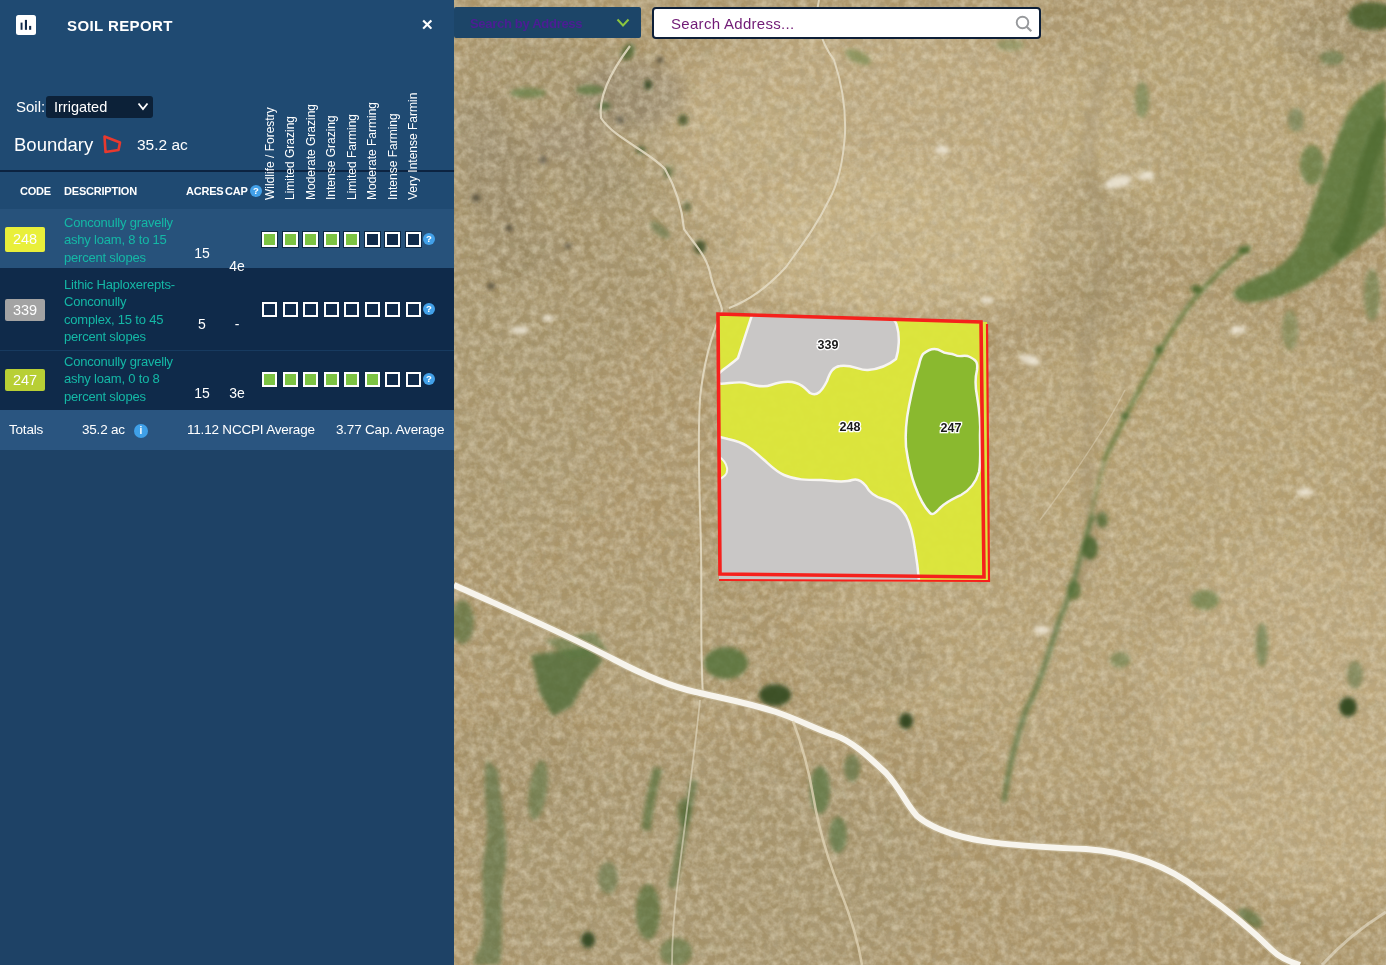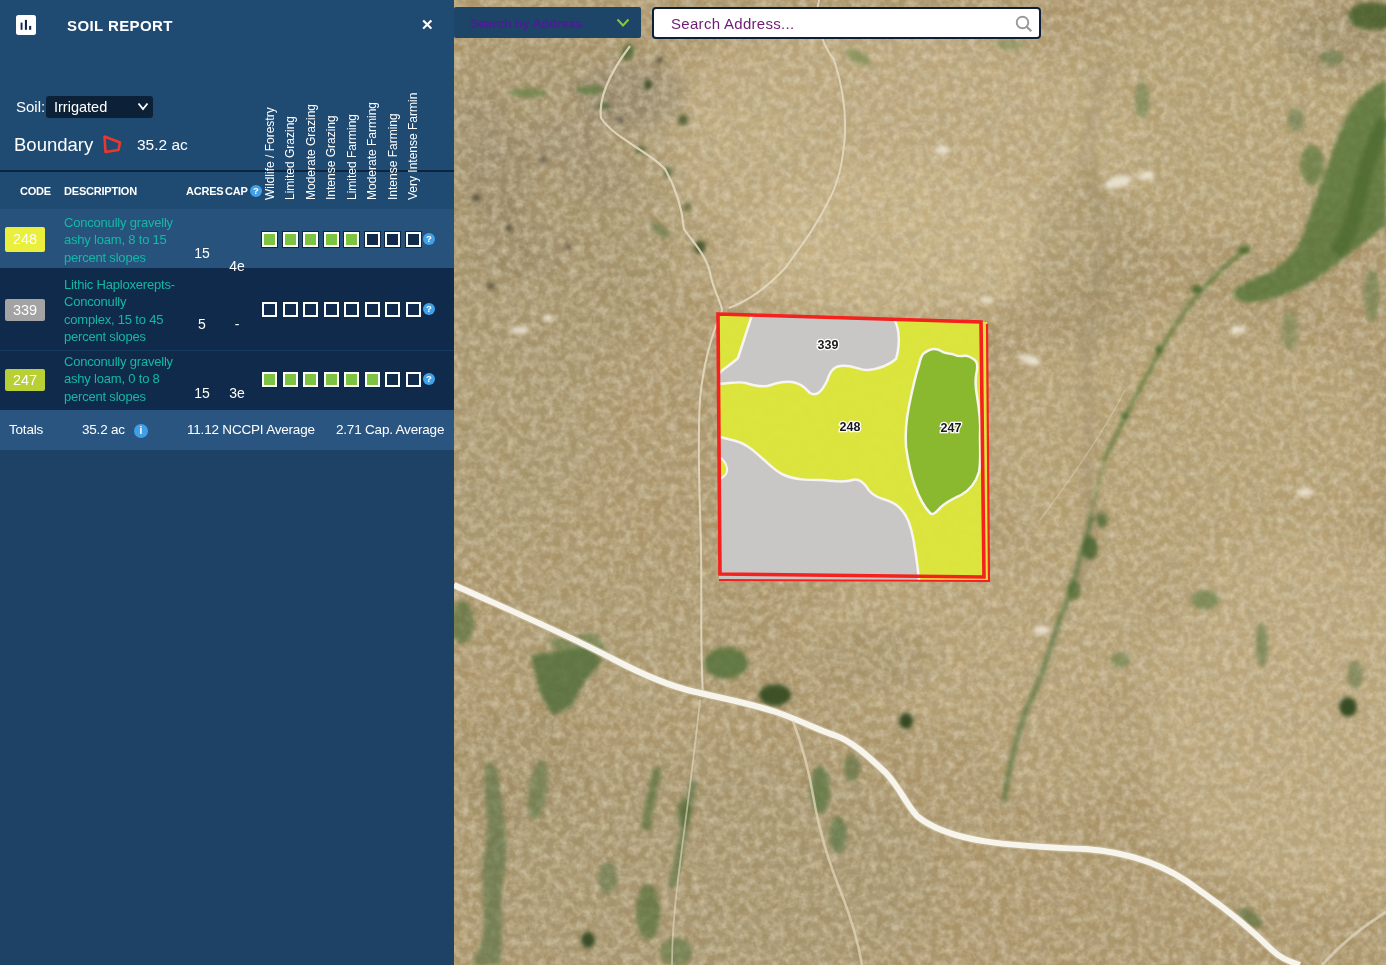--- a/index.html
+++ b/index.html
@@ -340,7 +340,7 @@
   <div class="abs trow" style="left:82px;">35.2 ac</div>
   <div class="abs" style="left:134px;top:424px;width:14px;height:14px;border-radius:50%;background:#3fa0e8;color:#fff;font-size:10px;font-weight:bold;text-align:center;line-height:14px;">i</div>
   <div class="abs trow" style="left:187px;">11.12 NCCPI Average</div>
-  <div class="abs trow" style="left:336px;">2.71 Cap. Average</div>
+  <div class="abs trow" style="left:336px;">3.77 Cap. Average</div>
 </div>
 
 <div class="abs" id="searchdd"></div>

